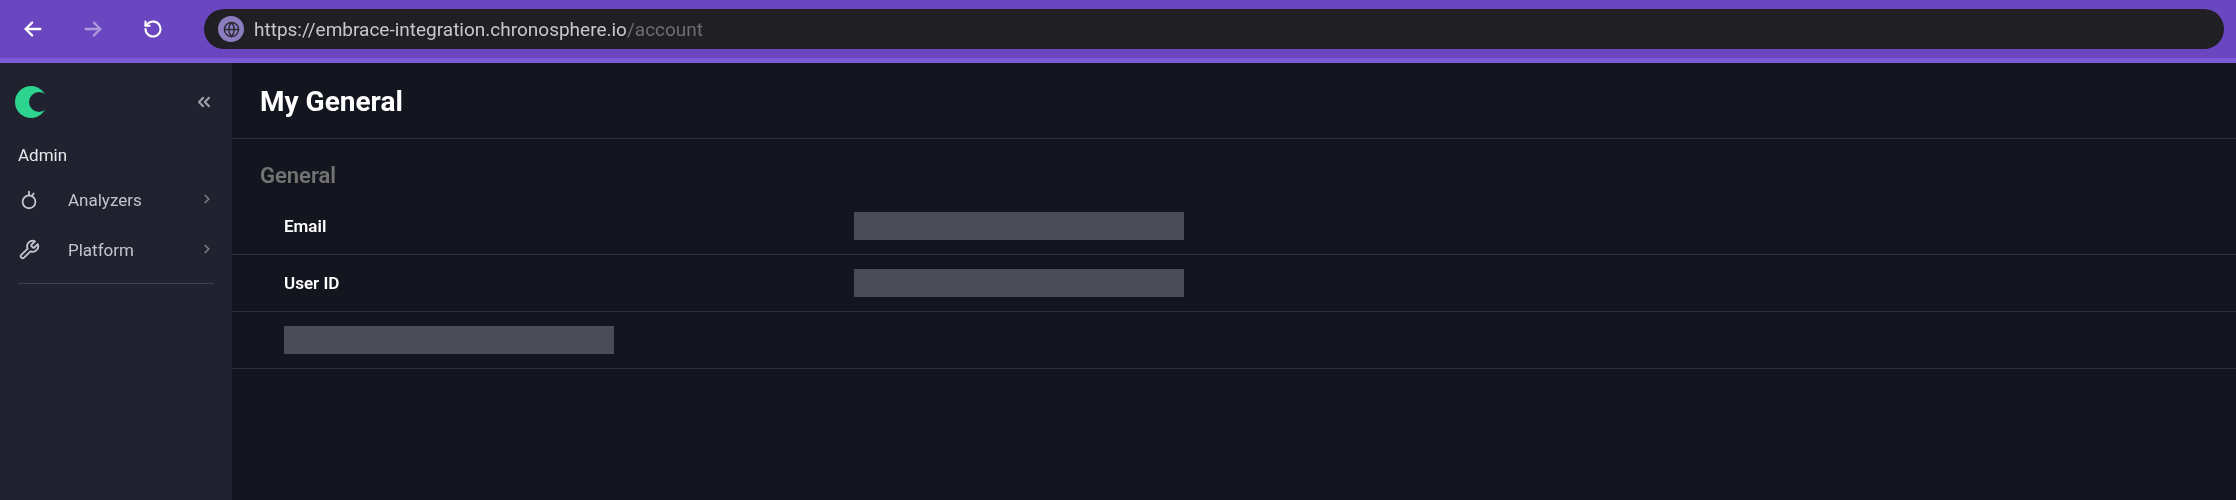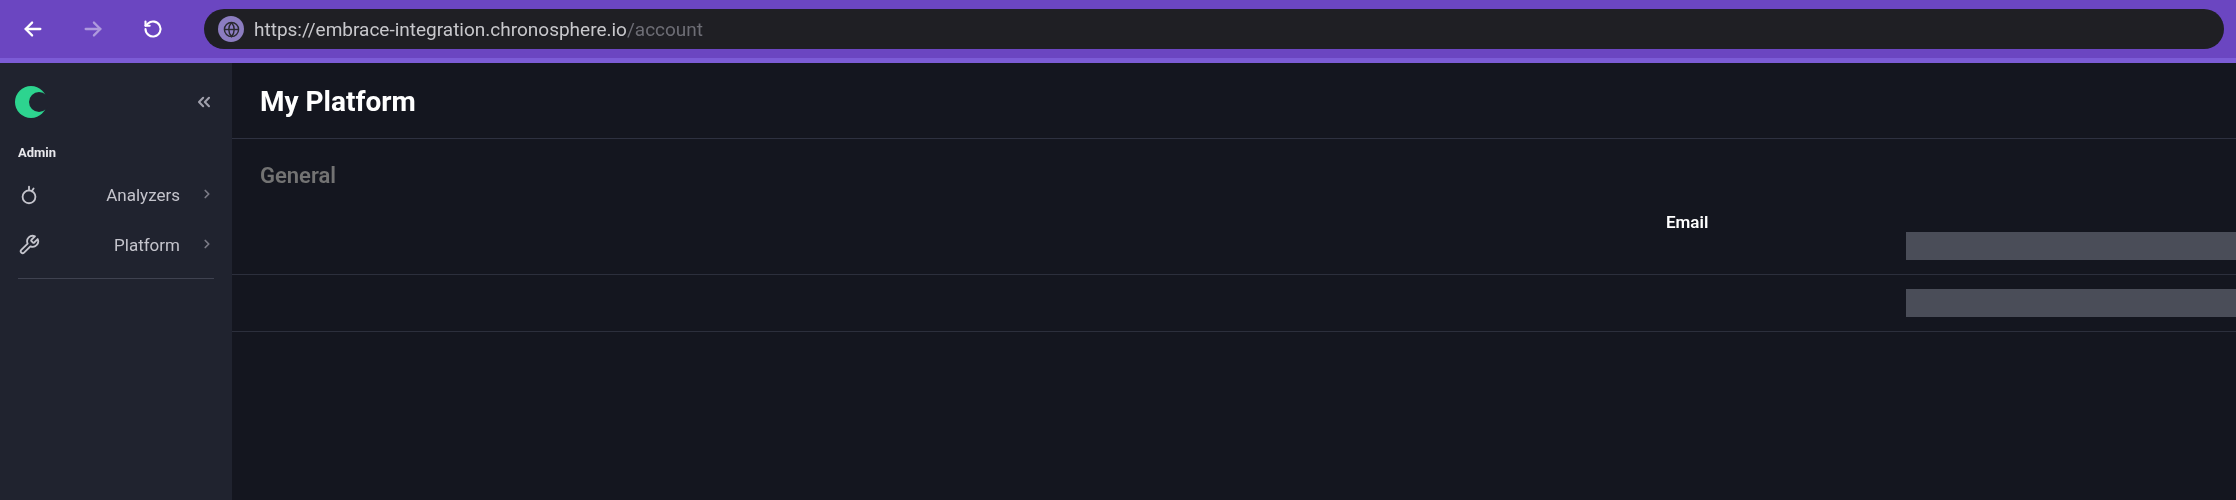--- a/index.html
+++ b/index.html
@@ -264,7 +264,7 @@
   </div>
 
   <div class="main">
-    <div class="page-title">My Platform</div>
+    <div class="page-title">My General</div>
     <div class="hr"></div>
     <div class="section-title">General</div>
 

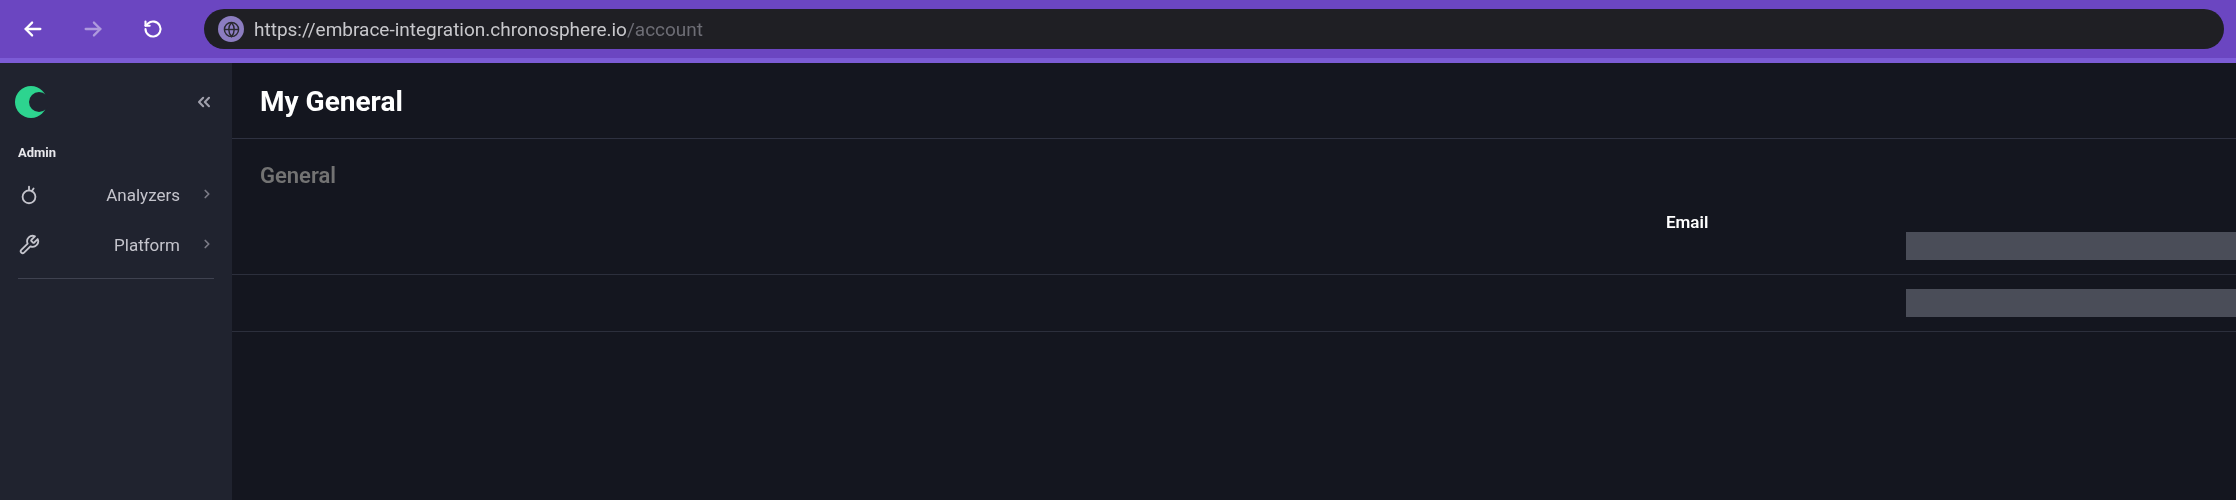--- a/index.html
+++ b/index.html
@@ -100,8 +100,8 @@
     }
     .section-label {
       color: #e8e8ec;
-      font-size: 13px;
-      font-weight: 700;
+      font-size: 17px;
+      font-weight: 400;
       padding: 8px 18px 10px 18px;
     }
     .nav-item {

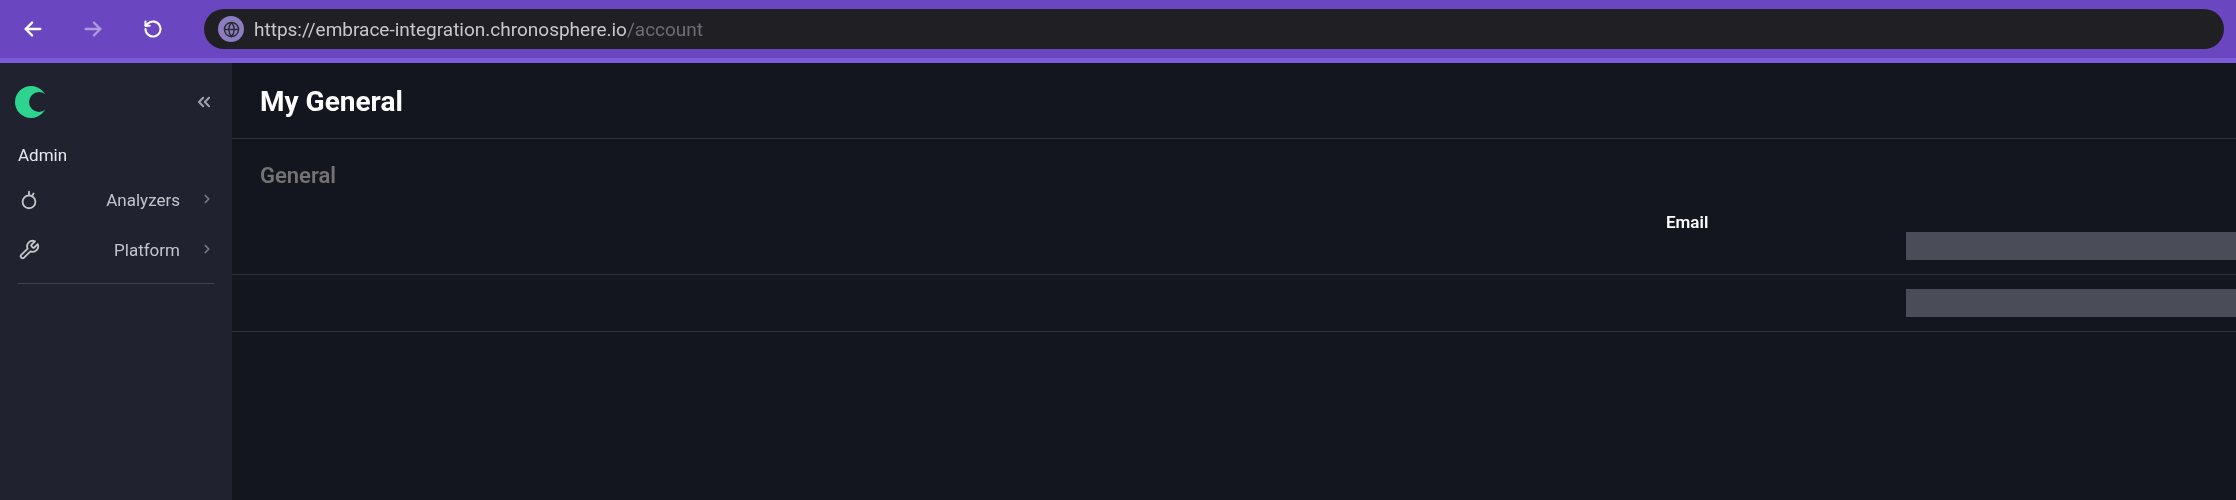--- a/index.html
+++ b/index.html
@@ -110,9 +110,8 @@
       padding: 14px 18px;
       cursor: pointer;
       color: #c4c4cc;
-      gap: 20px;
+      gap: 28px;
       font-size: 17px;
-      text-align: right;
     }
     .nav-item .icon {
       width: 22px;

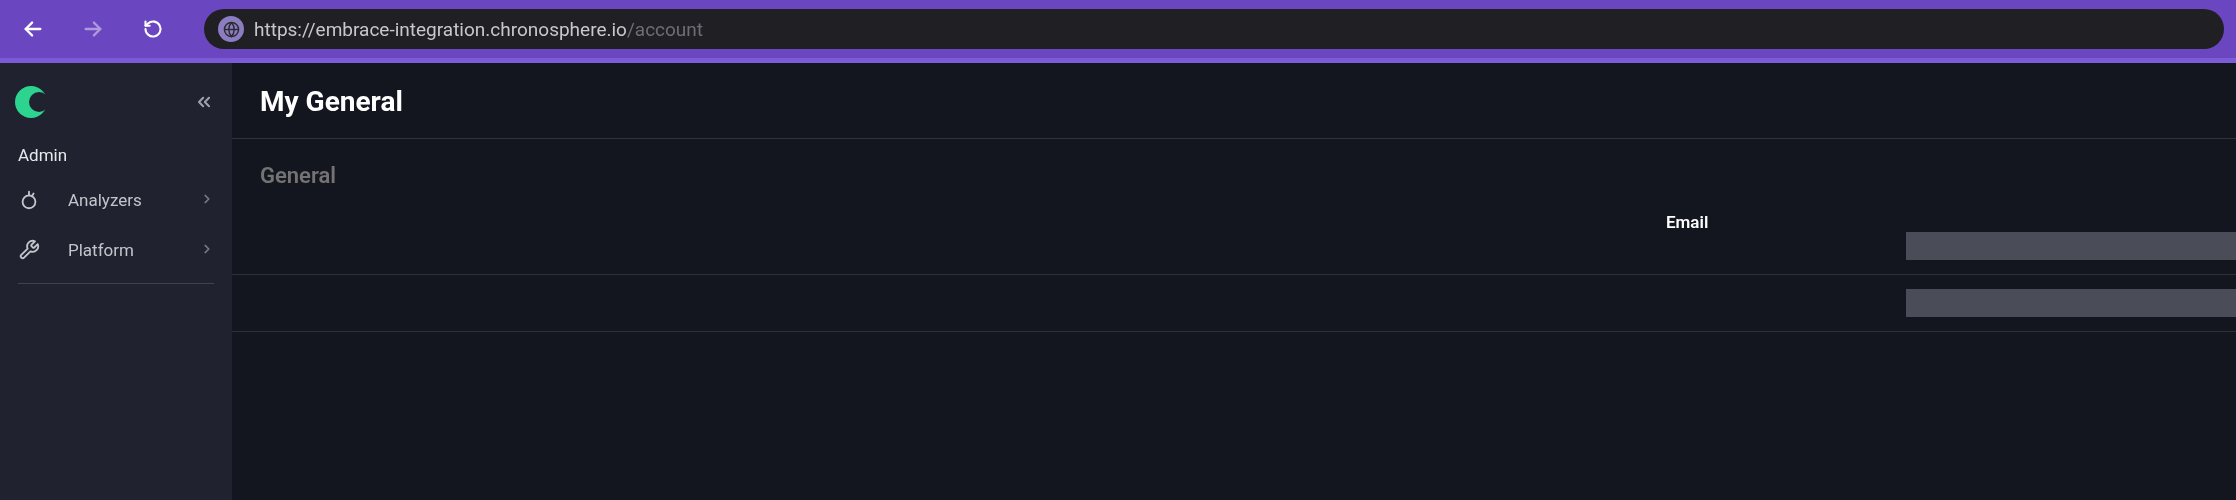--- a/index.html
+++ b/index.html
@@ -155,10 +155,9 @@
     }
     .field-row {
       display: flex;
-      align-items: flex-end;
+      align-items: center;
       padding: 14px 0 14px 52px;
       border-bottom: 1px solid #2c2f3c;
-      flex-direction: column;
     }
     .field-label {
       width: 570px;

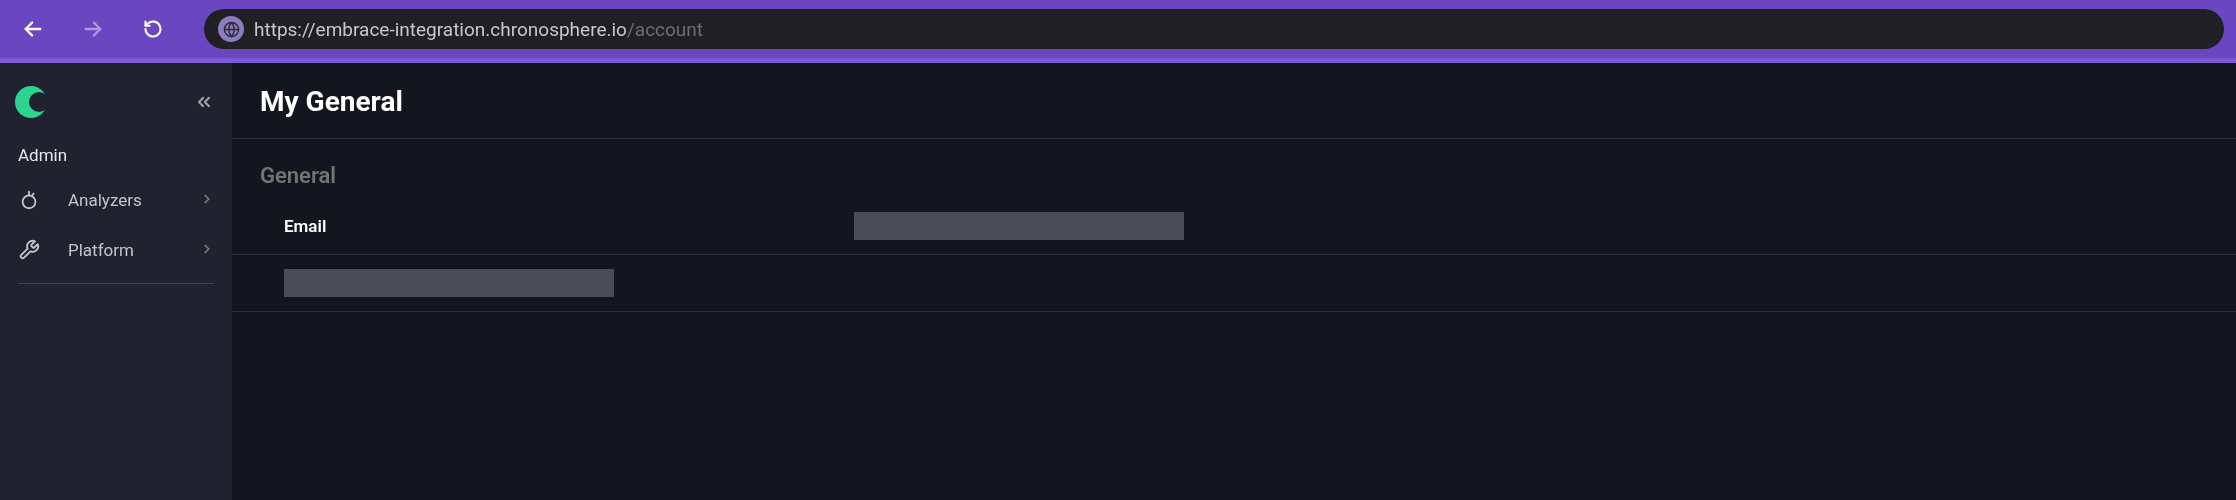--- a/index.html
+++ b/index.html
@@ -271,8 +271,12 @@
       <div class="field-value"></div>
     </div>
     <div class="field-row">
+      <div class="field-label">User ID</div>
       <div class="field-value"></div>
     </div>
+    <div class="field-row">
+      <div class="field-value"></div>
+    </div>
   </div>
 </div>
 

